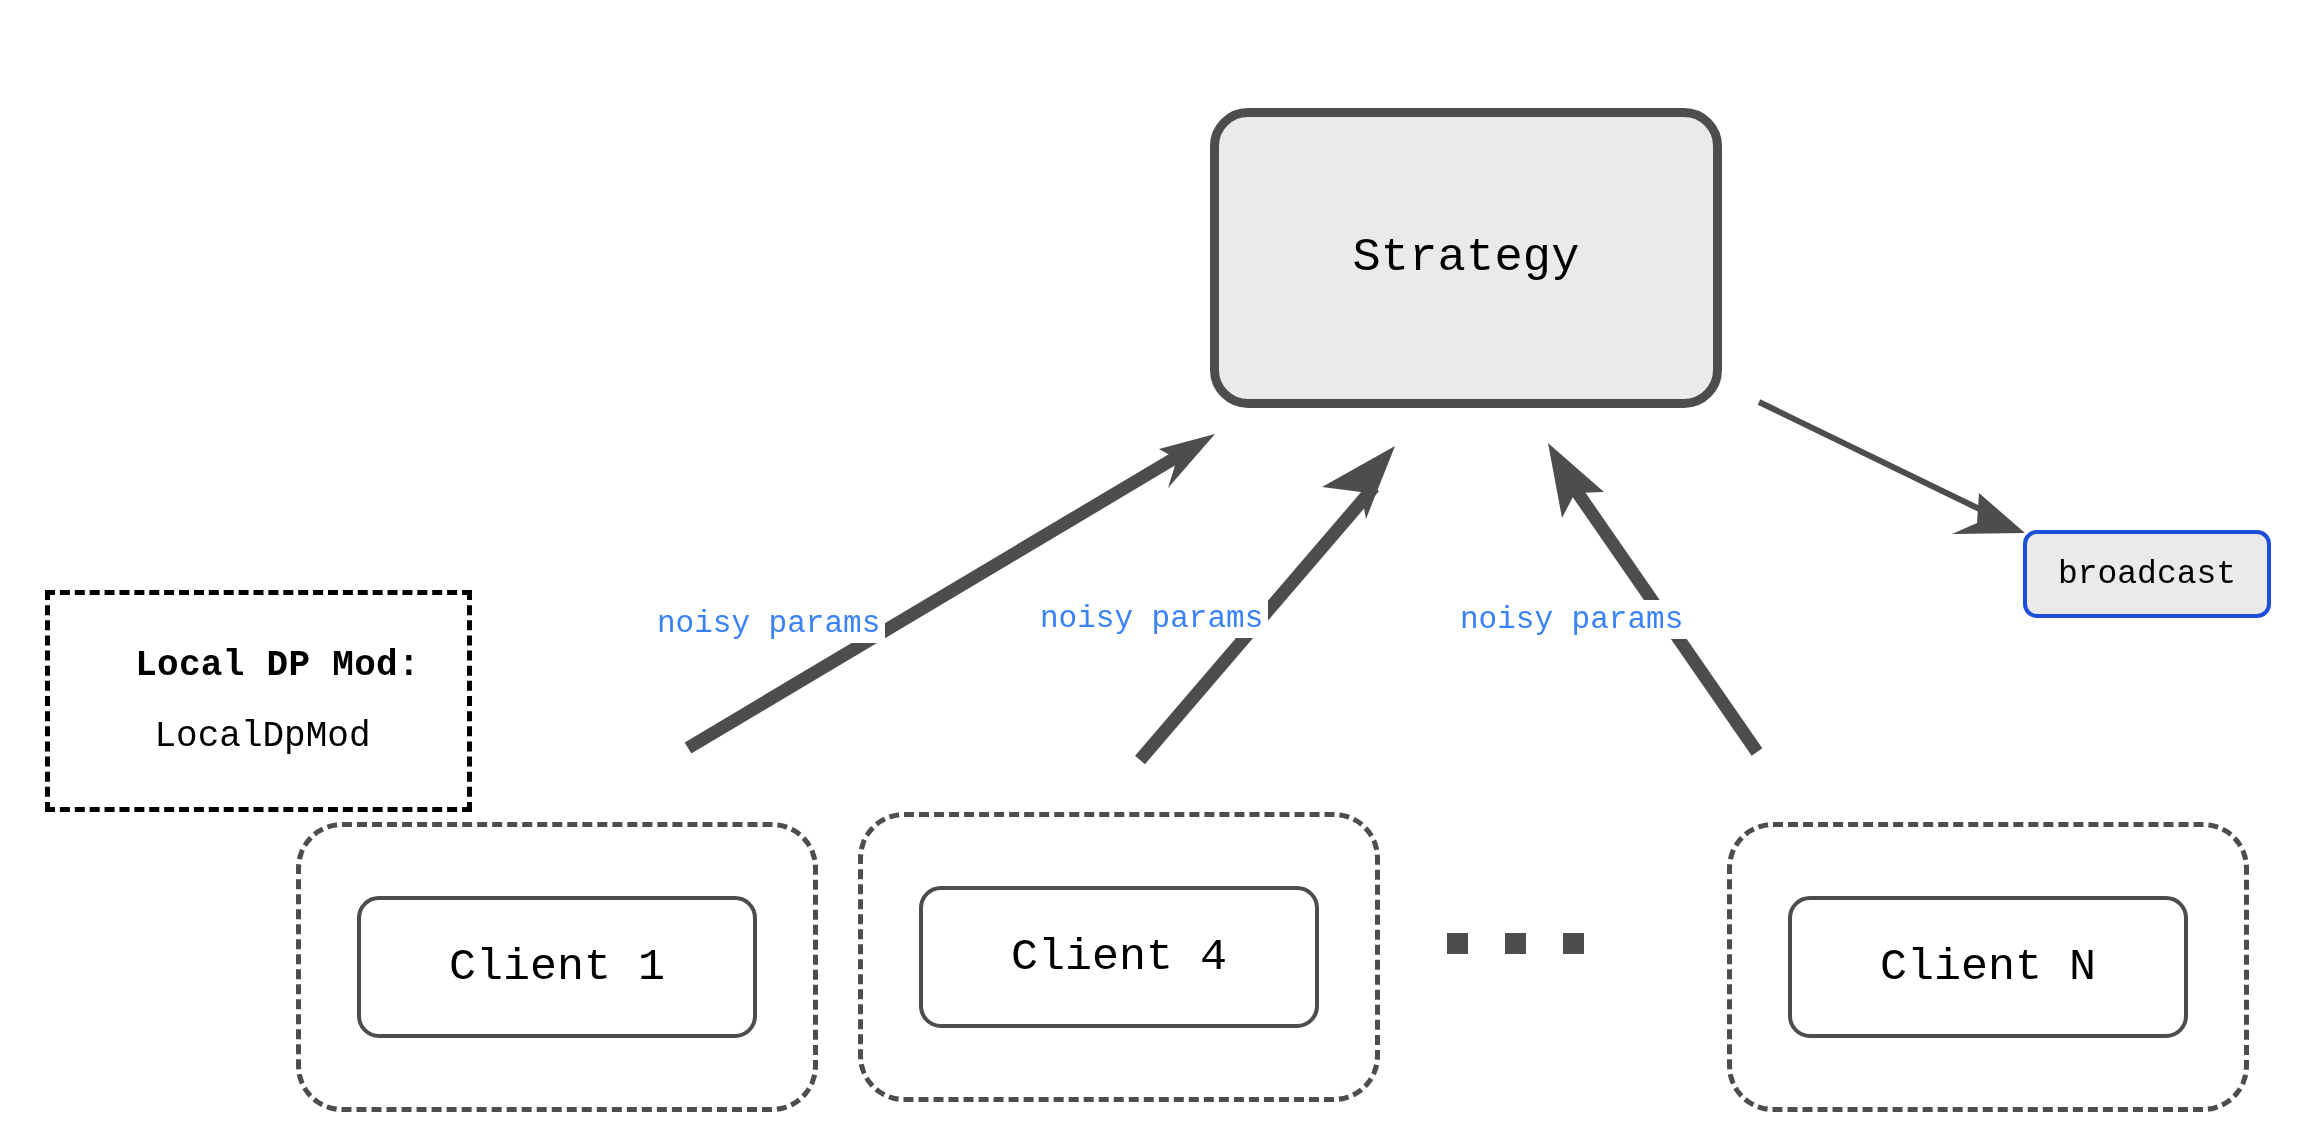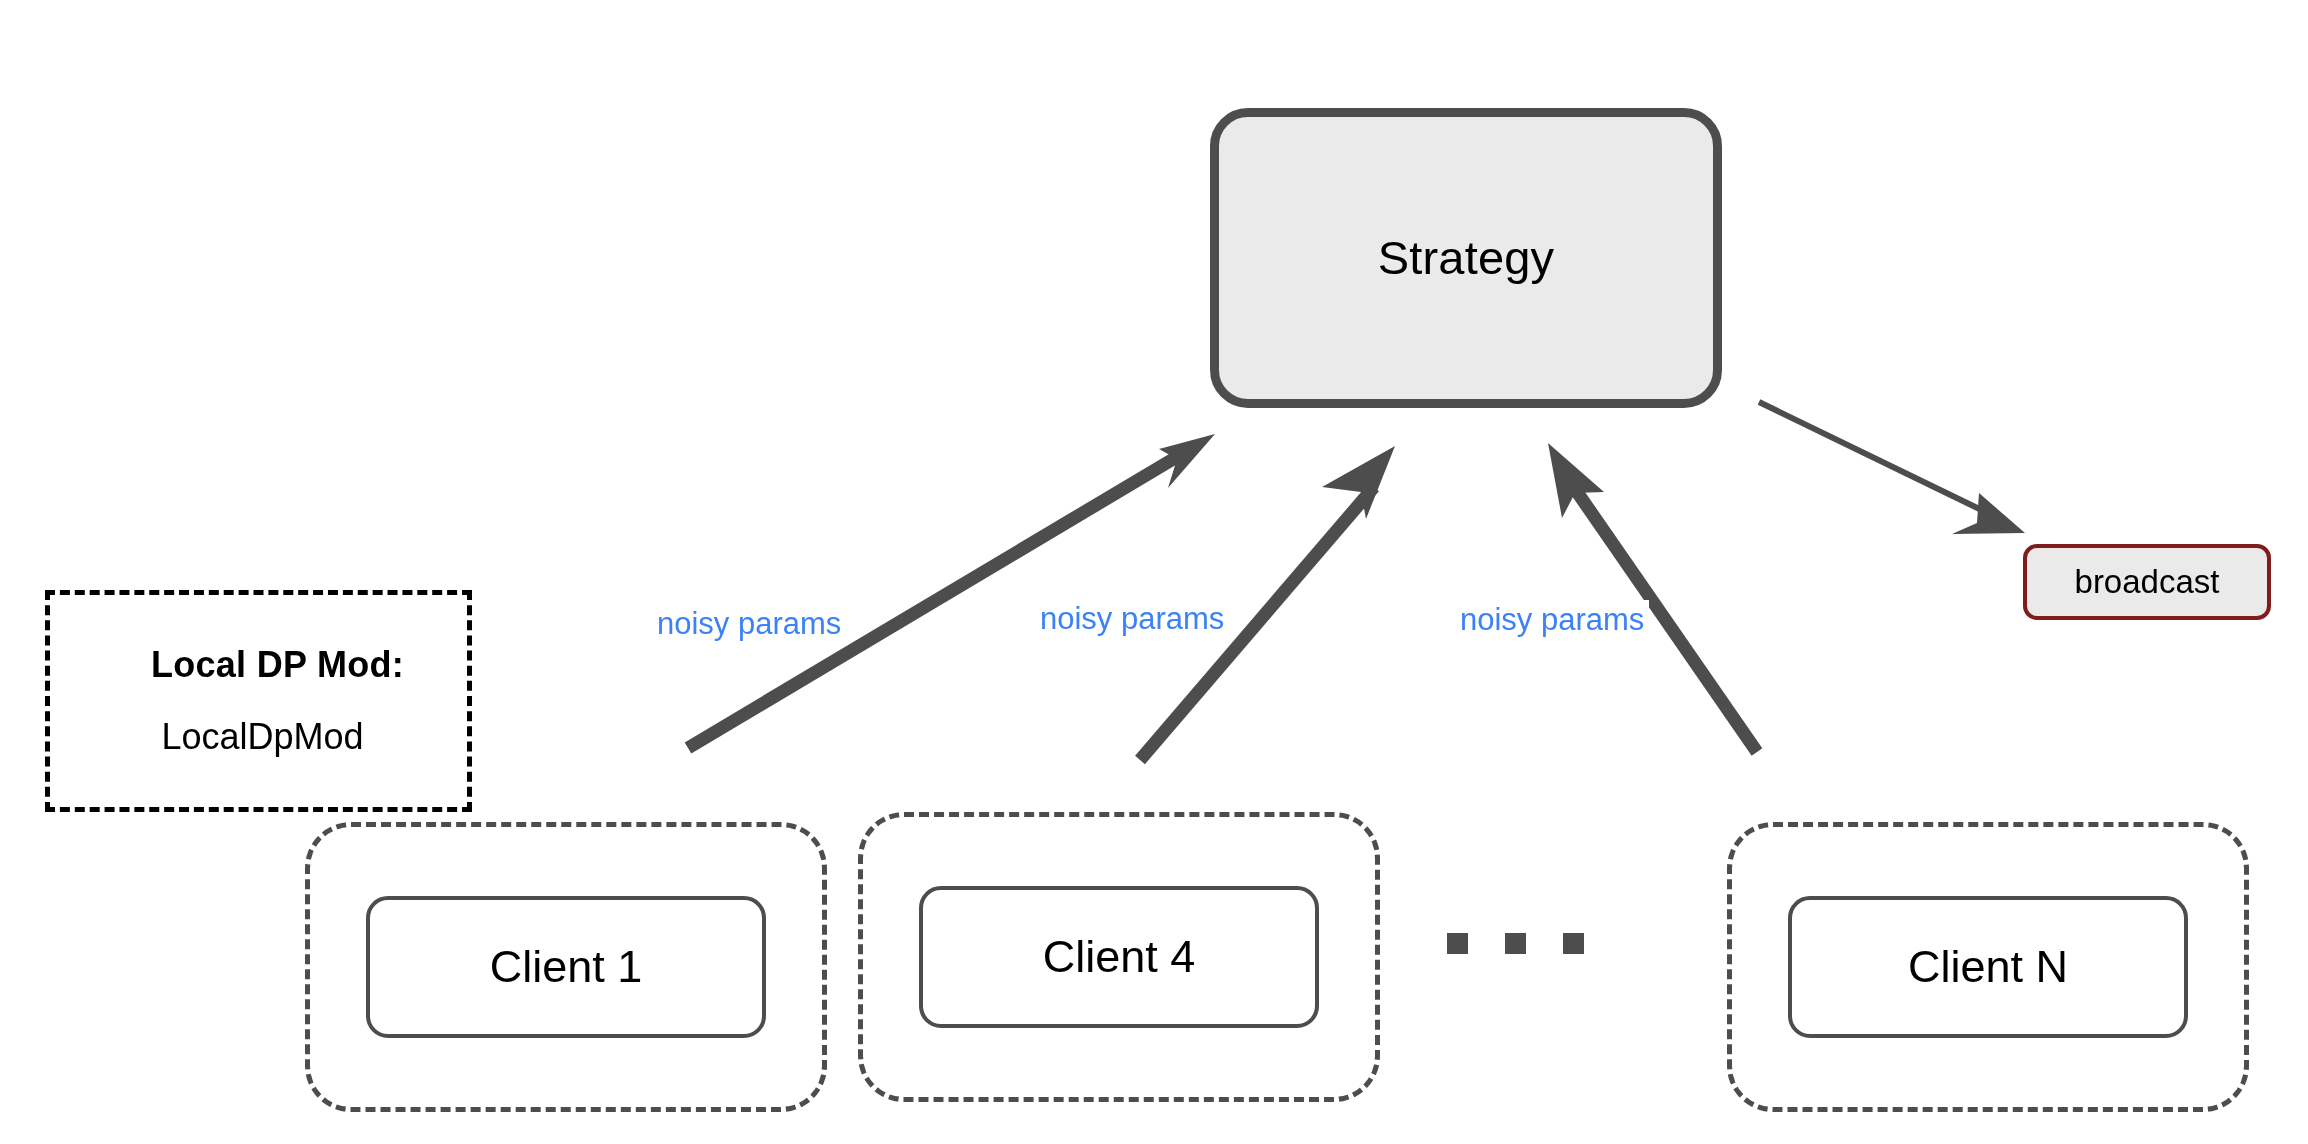--- a/index.html
+++ b/index.html
@@ -18,6 +18,7 @@
     height: 1144px;
     background: #ffffff;
     overflow: hidden;
+    font-family: Liberation Mono, monospace;
   }
   #edge-layer {
     position: absolute;

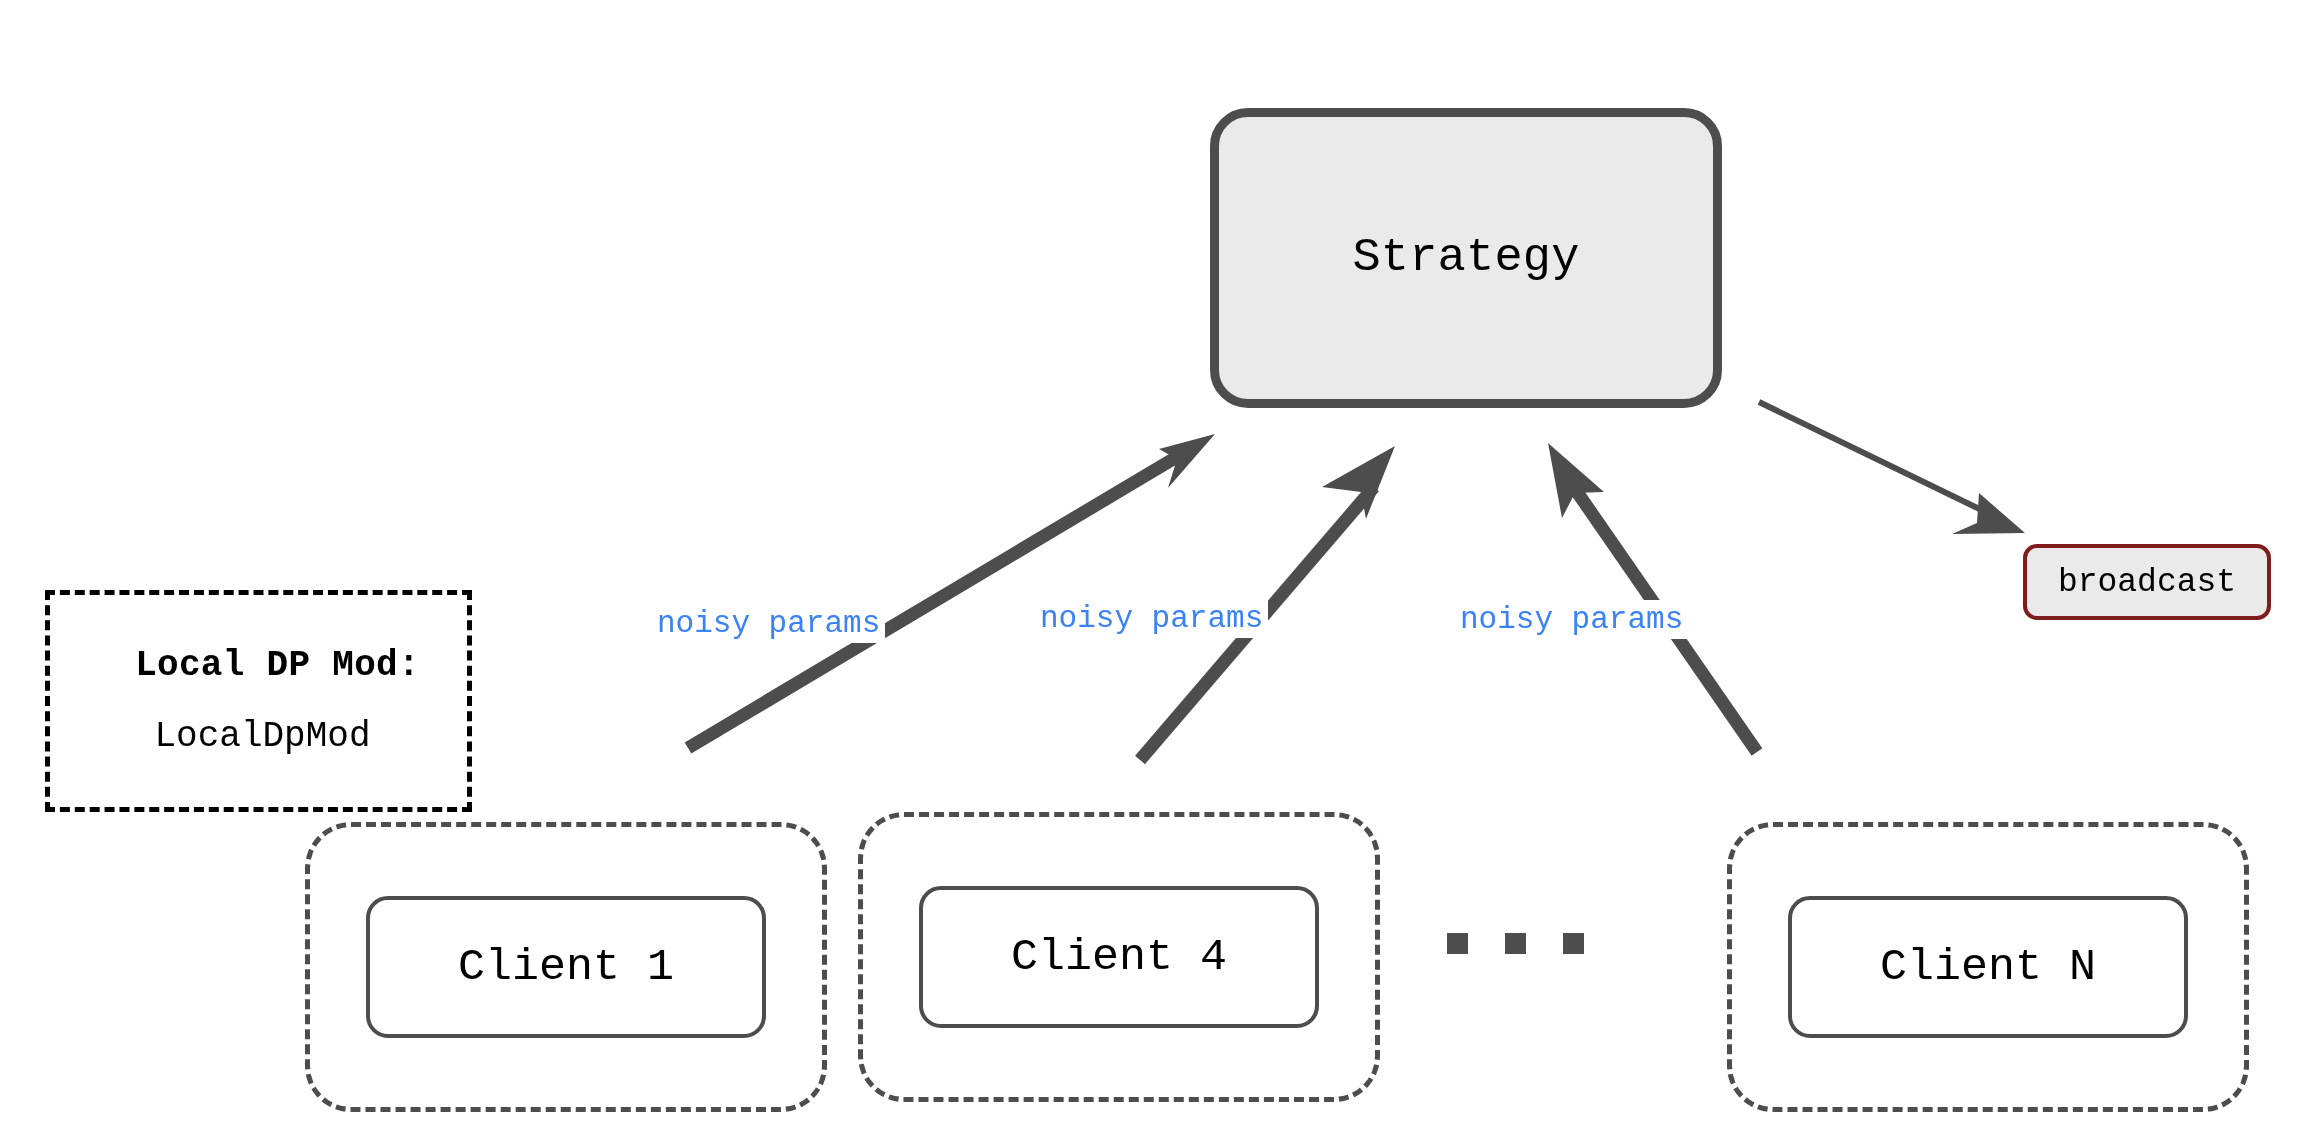--- a/index.html
+++ b/index.html
@@ -55,12 +55,12 @@
   .broadcast-node {
     position: absolute;
     left: 2023px;
-    top: 544px;
+    top: 530px;
     width: 248px;
-    height: 76px;
+    height: 88px;
     box-sizing: border-box;
     background: #eaeaea;
-    border: 4px solid #7f1d1d;
+    border: 4px solid #1d4ed8;
     border-radius: 14px;
     display: flex;
     align-items: center;

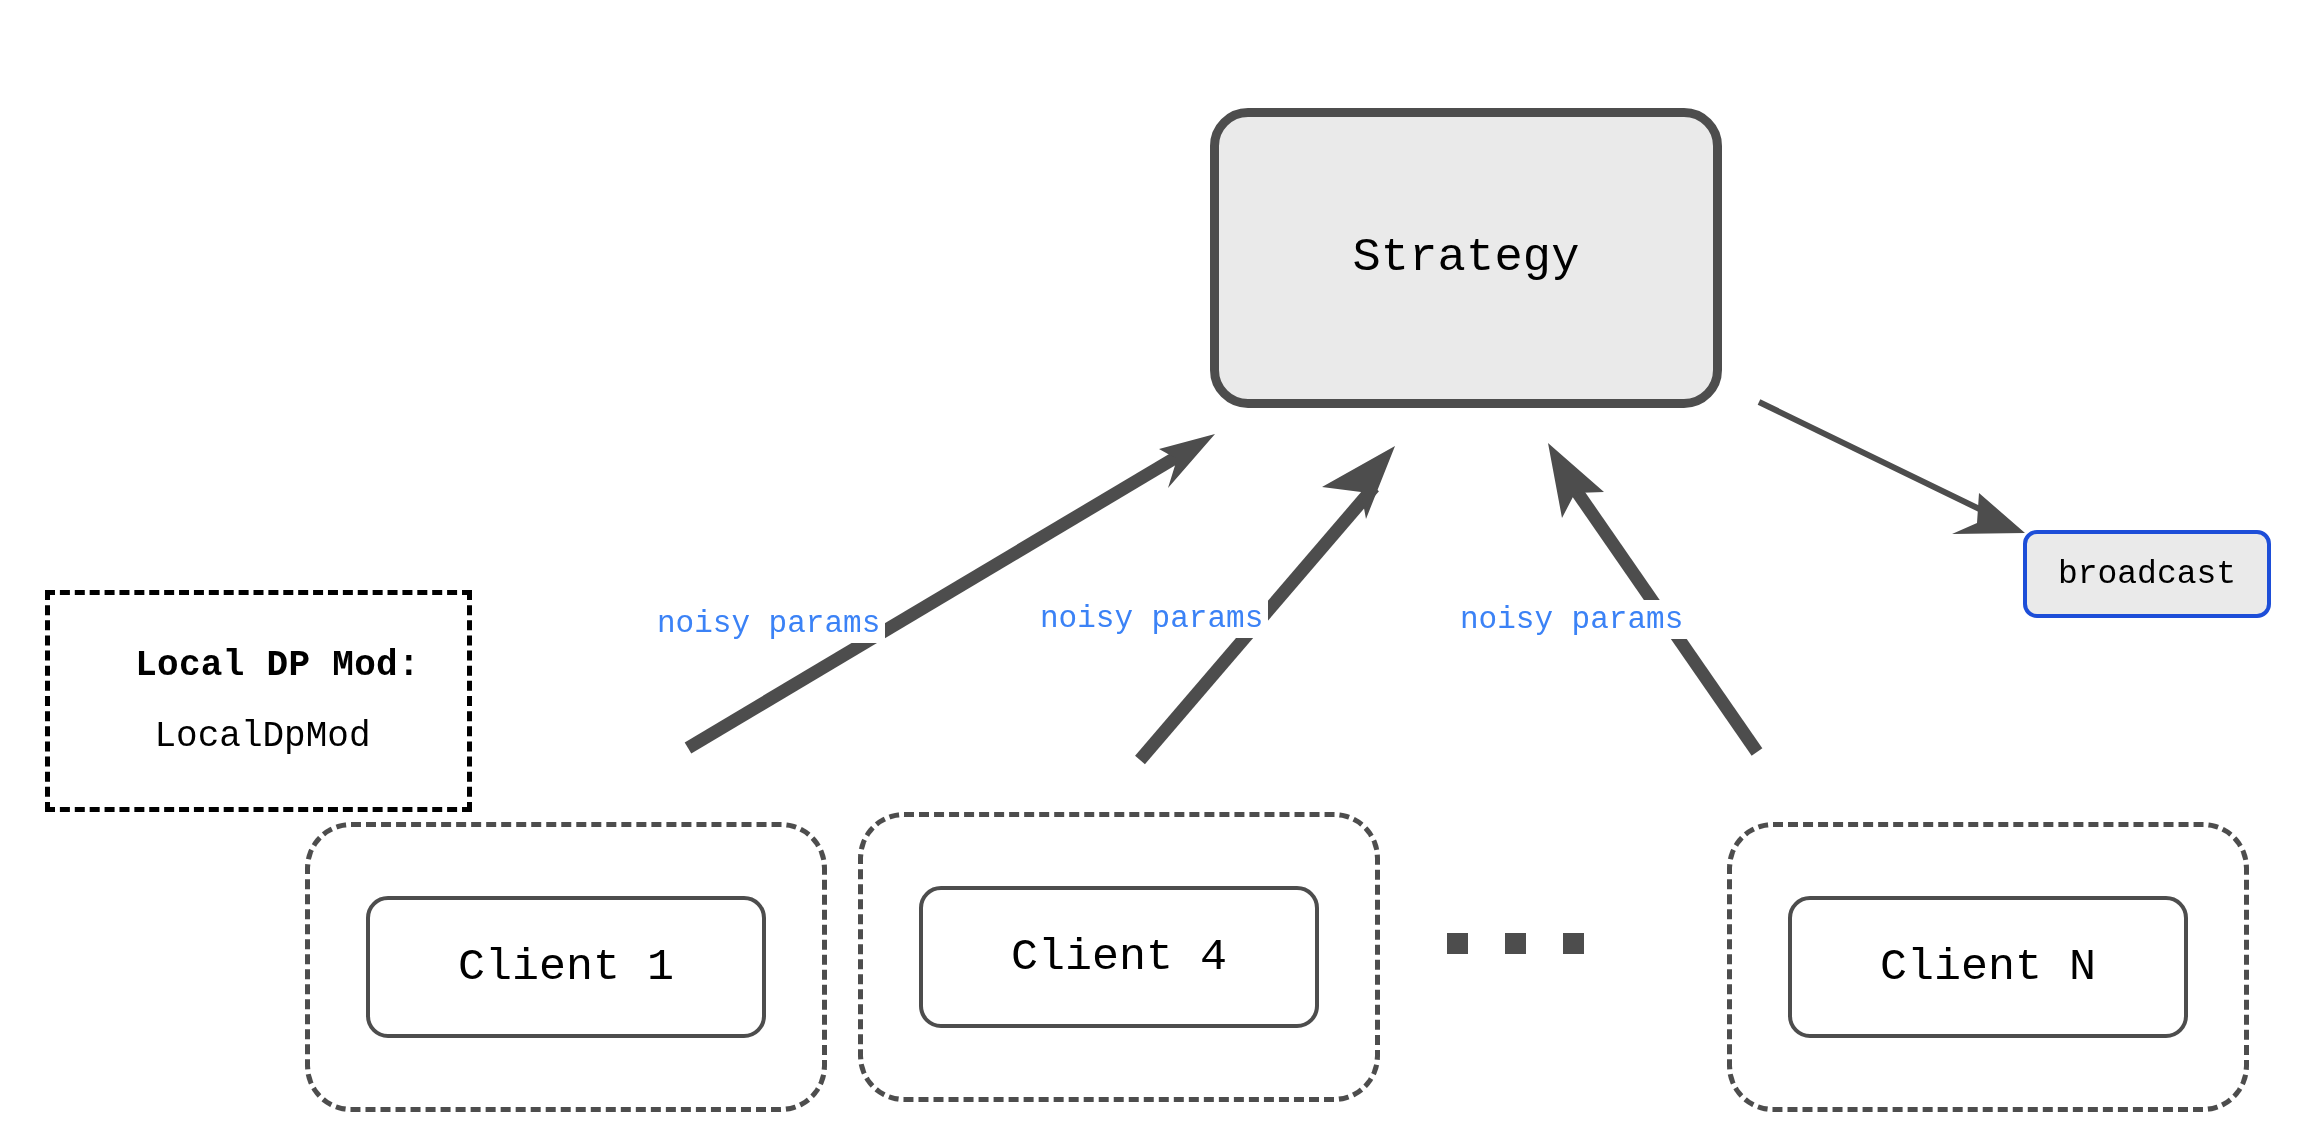--- a/index.html
+++ b/index.html
@@ -128,7 +128,7 @@
     color: #000000;
   }
 
-  #client-group-1 { left: 305px;  top: 822px; width: 522px; height: 290px; }
+  #client-group-1 { left: 296px;  top: 822px; width: 522px; height: 290px; }
   #client-group-2 { left: 858px;  top: 812px; width: 522px; height: 290px; }
   #client-group-n { left: 1727px; top: 822px; width: 522px; height: 290px; }
 

